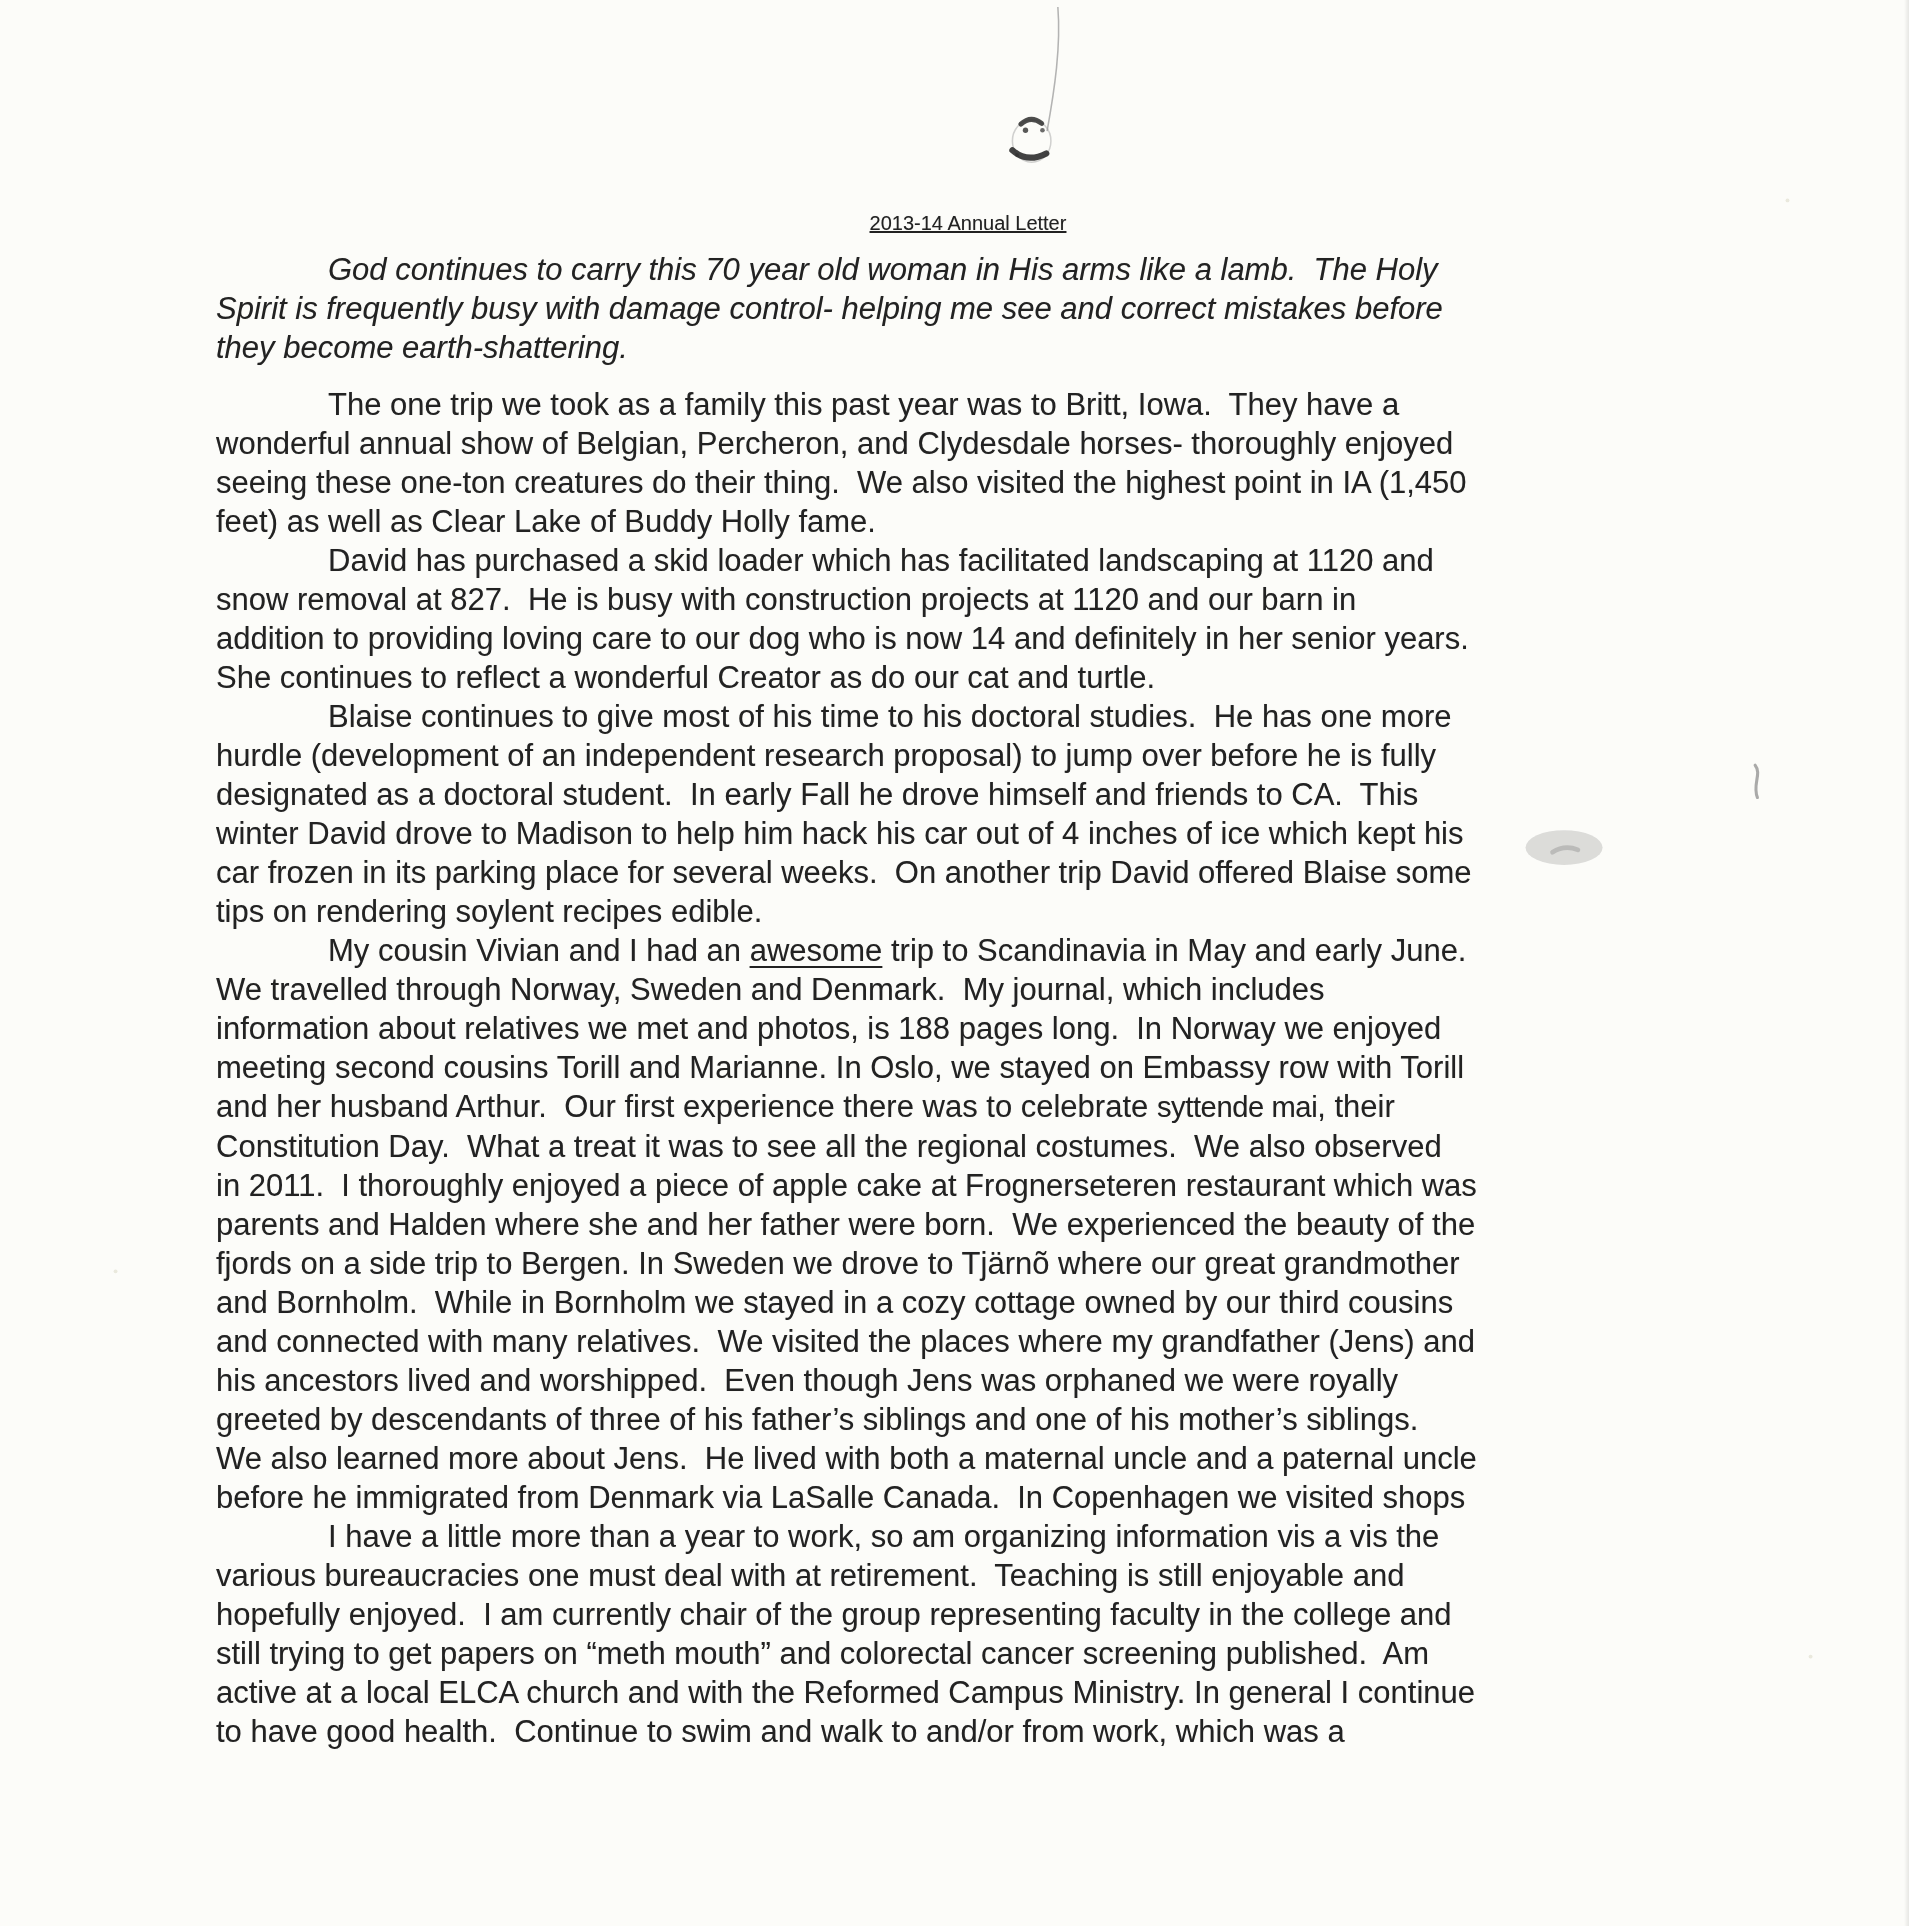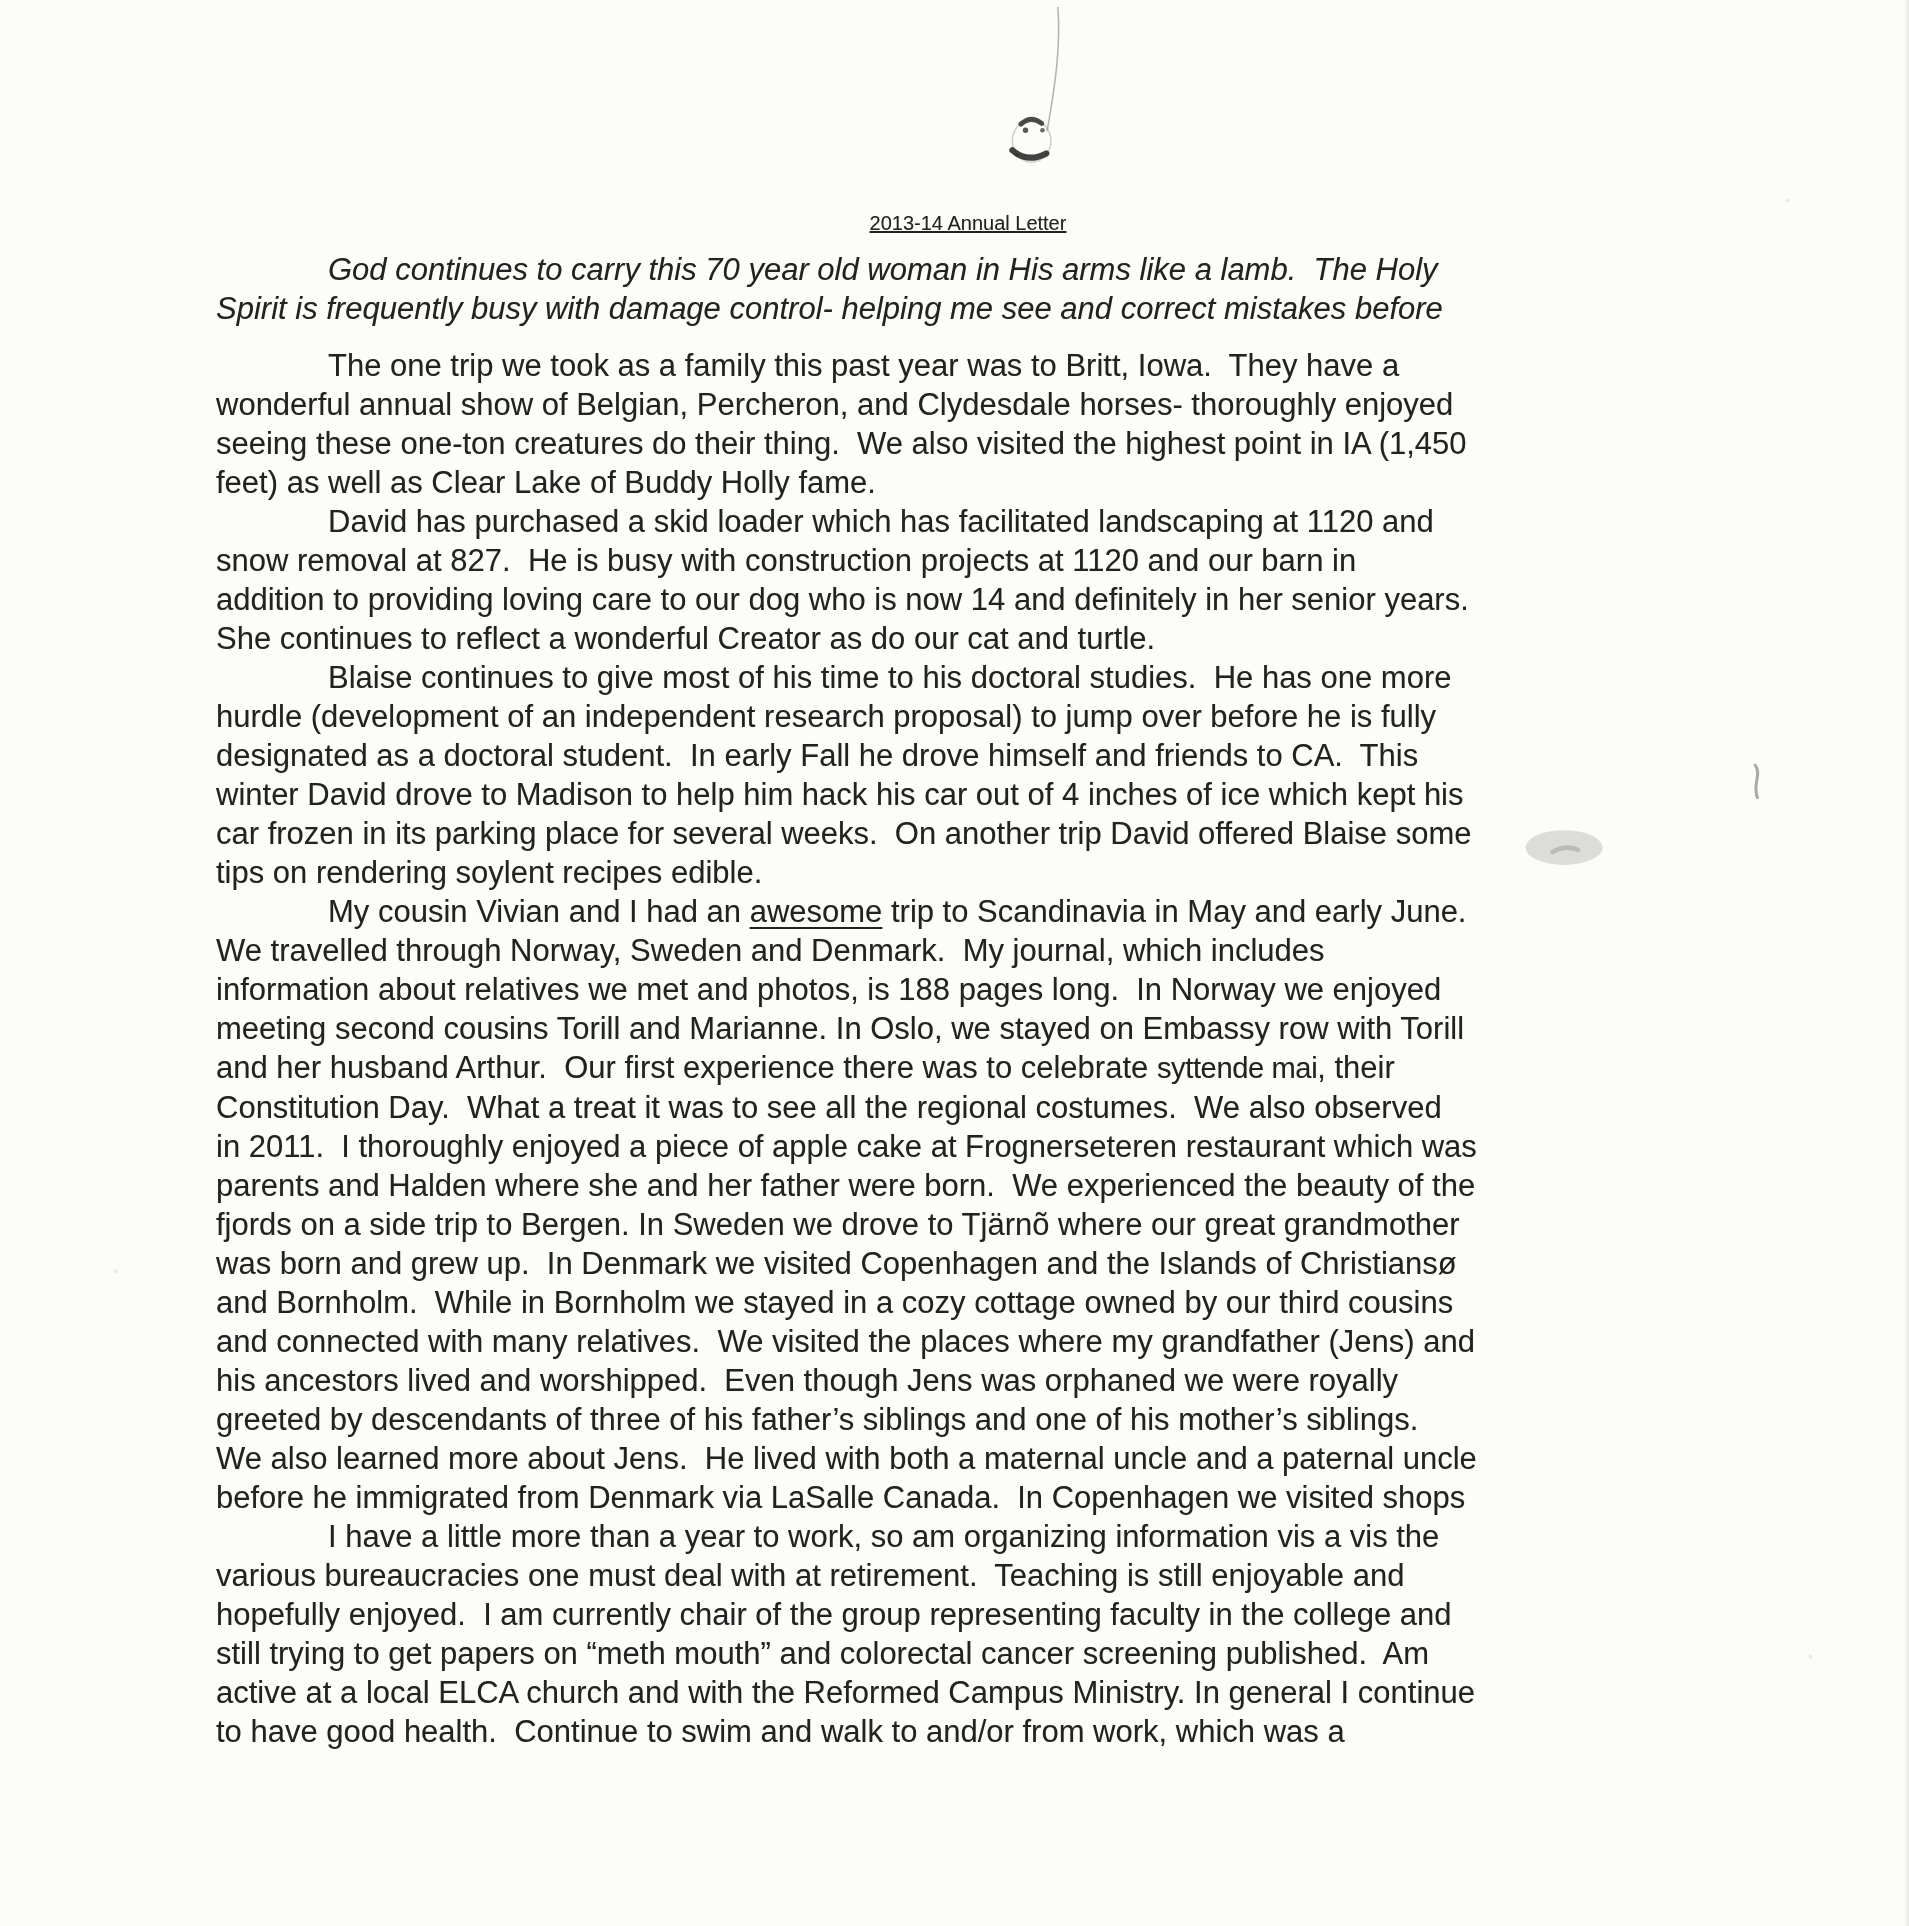--- a/index.html
+++ b/index.html
@@ -50,6 +50,7 @@
     <div class="intro">
         <div class="line first">God continues to carry this 70 year old woman in His arms like a lamb.  The Holy</div>
         <div class="line">Spirit is frequently busy with damage control- helping me see and correct mistakes before</div>
+        <div class="line">they become earth-shattering.</div>
       </div>
     <div class="body">
         <div class="para">

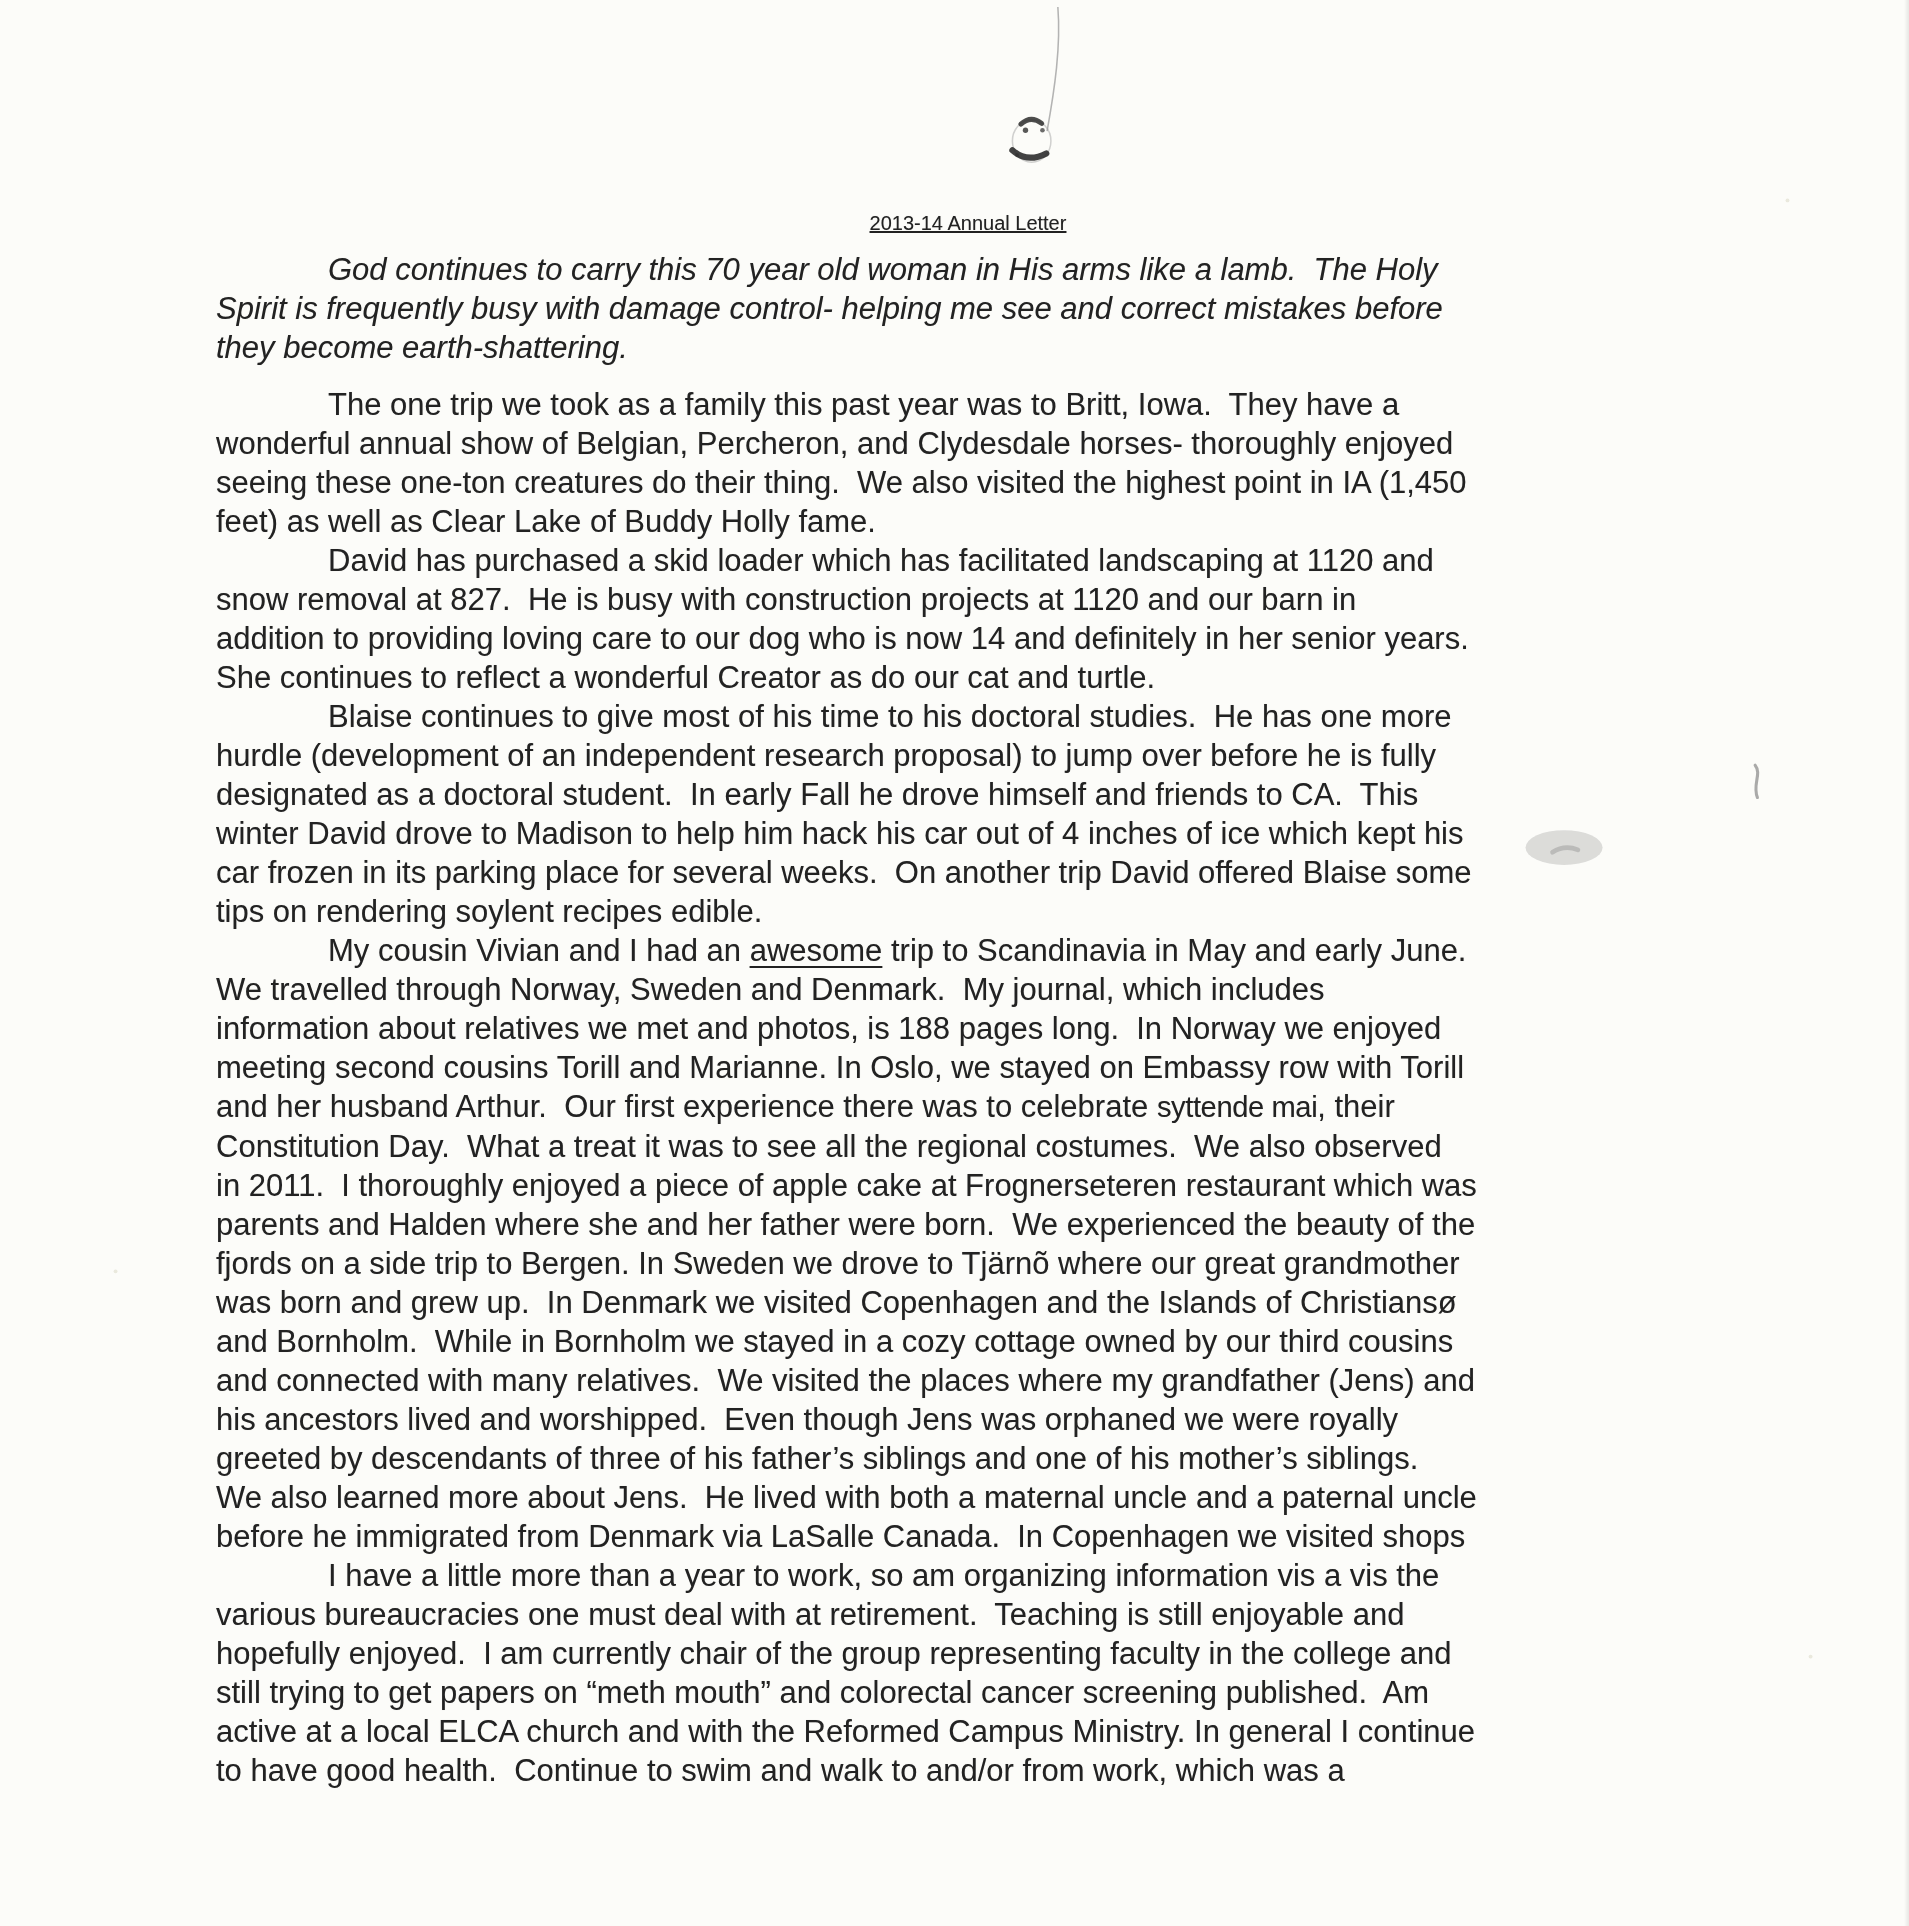--- a/index.html
+++ b/index.html
@@ -83,7 +83,6 @@
           <div class="line">in 2011.  I thoroughly enjoyed a piece of apple cake at Frognerseteren restaurant which was</div>
           <div class="line">parents and Halden where she and her father were born.  We experienced the beauty of the</div>
           <div class="line">fjords on a side trip to Bergen. In Sweden we drove to Tjärnõ where our great grandmother</div>
-          <div class="line">was born and grew up.  In Denmark we visited Copenhagen and the Islands of Christiansø</div>
           <div class="line">and Bornholm.  While in Bornholm we stayed in a cozy cottage owned by our third cousins</div>
           <div class="line">and connected with many relatives.  We visited the places where my grandfather (Jens) and</div>
           <div class="line">his ancestors lived and worshipped.  Even though Jens was orphaned we were royally</div>

